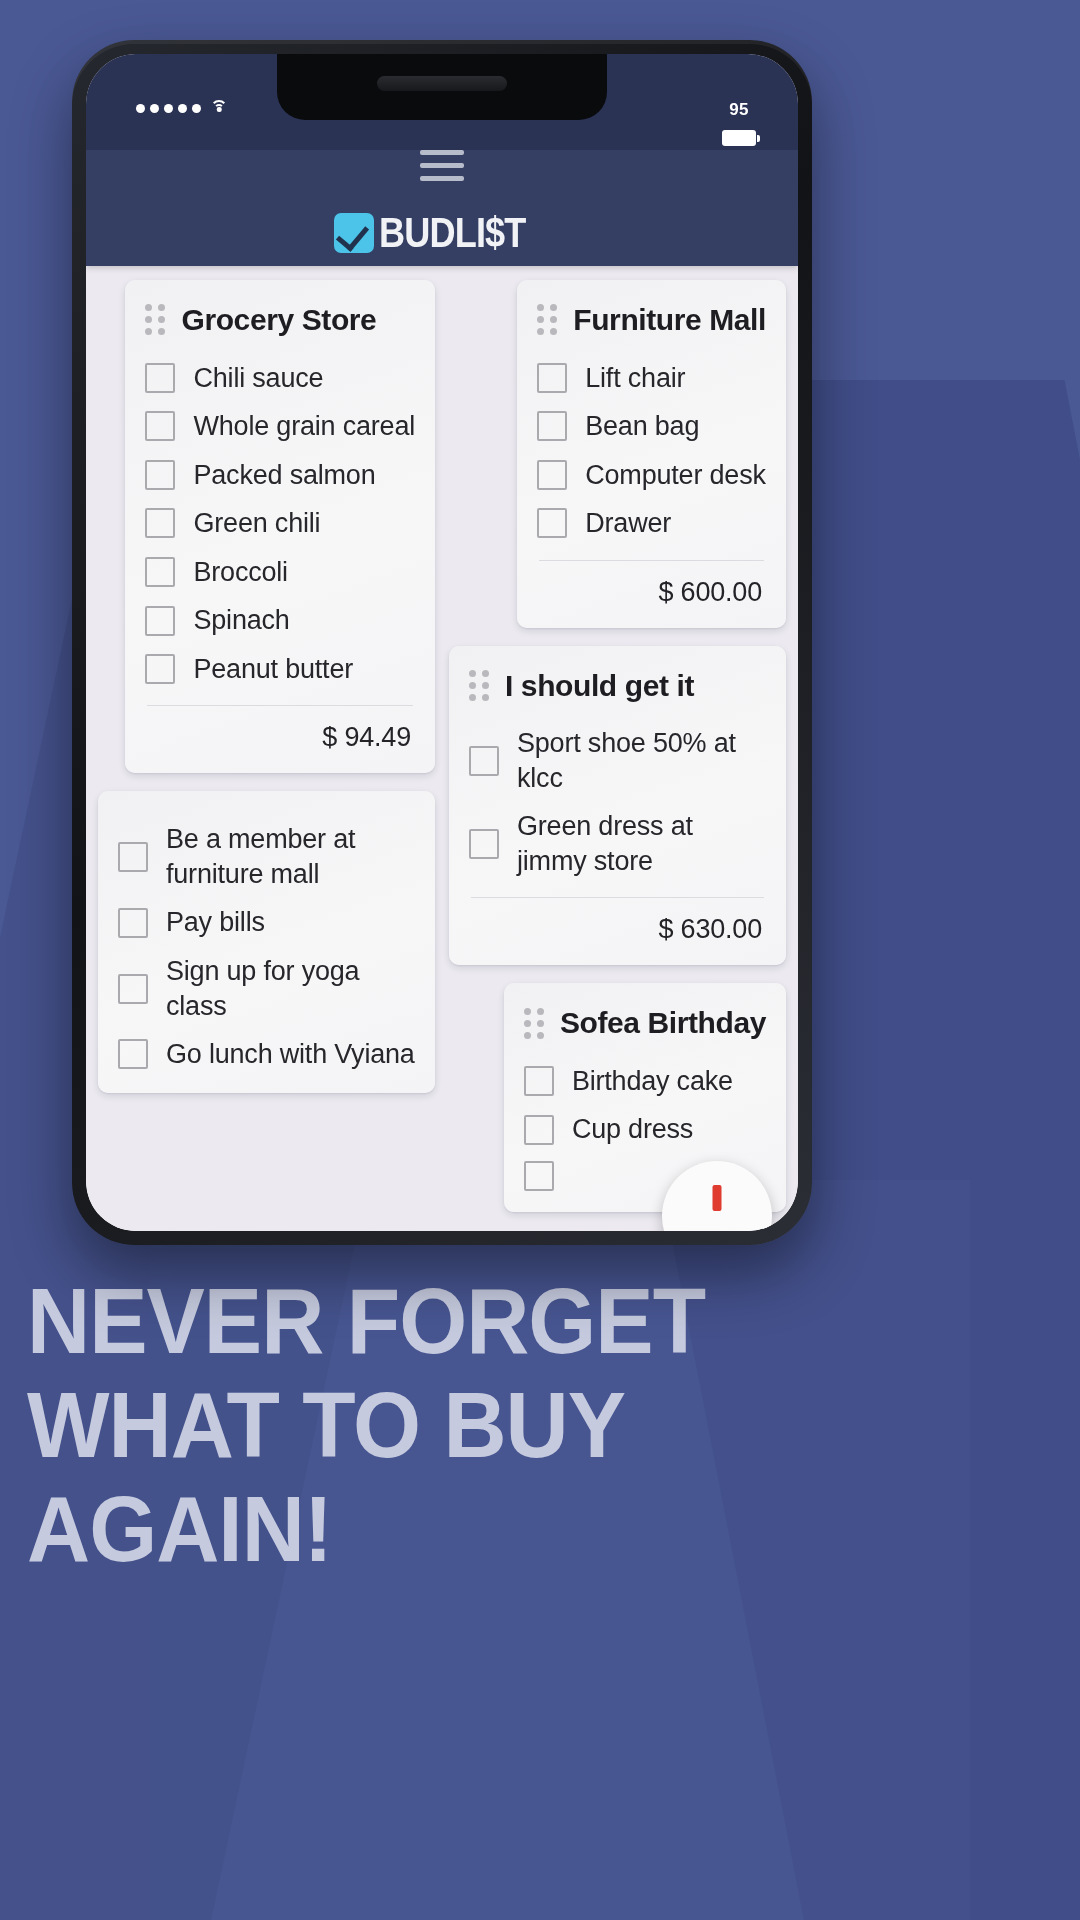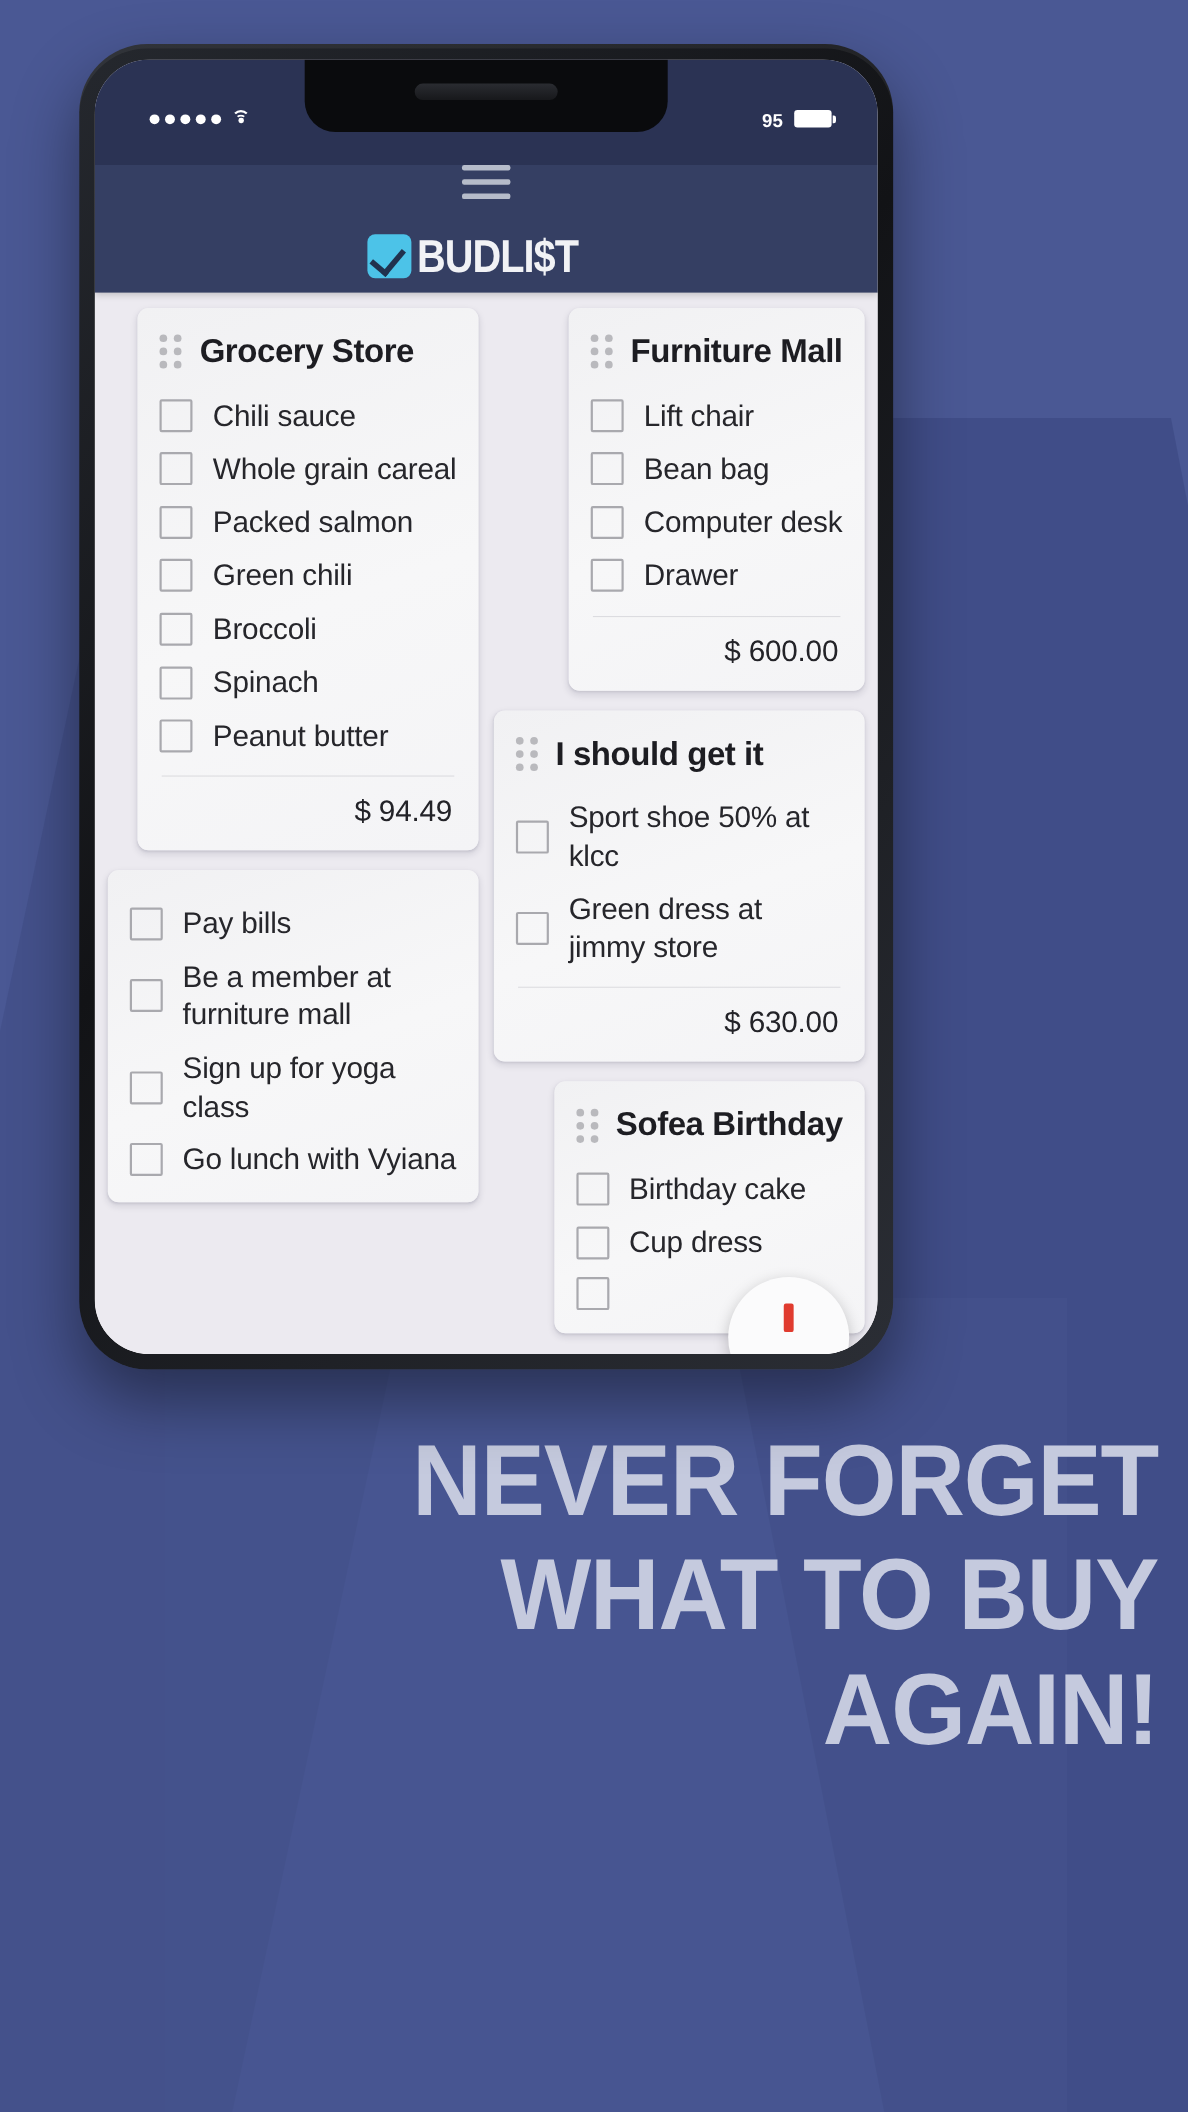--- a/index.html
+++ b/index.html
@@ -106,7 +106,7 @@
   .wifi .w1 { width: 17px; height: 17px; top: 0; }
   .wifi .w2 { width: 10px; height: 10px; top: 3.5px; }
   .wifi .w3 { width: 4.5px; height: 4.5px; top: 7px; background: #fff; border-radius: 50%; border: none; }
-  .sb-right { display: flex; gap: 10px; }
+  .sb-right { display: flex; align-items: center; gap: 10px; flex-direction: column; }
   .batt-num { color: #fff; font-size: 17px; font-weight: bold; letter-spacing: .2px; }
   .batt {
     width: 34px; height: 16px; border-radius: 3px; background: #fff; position: relative;

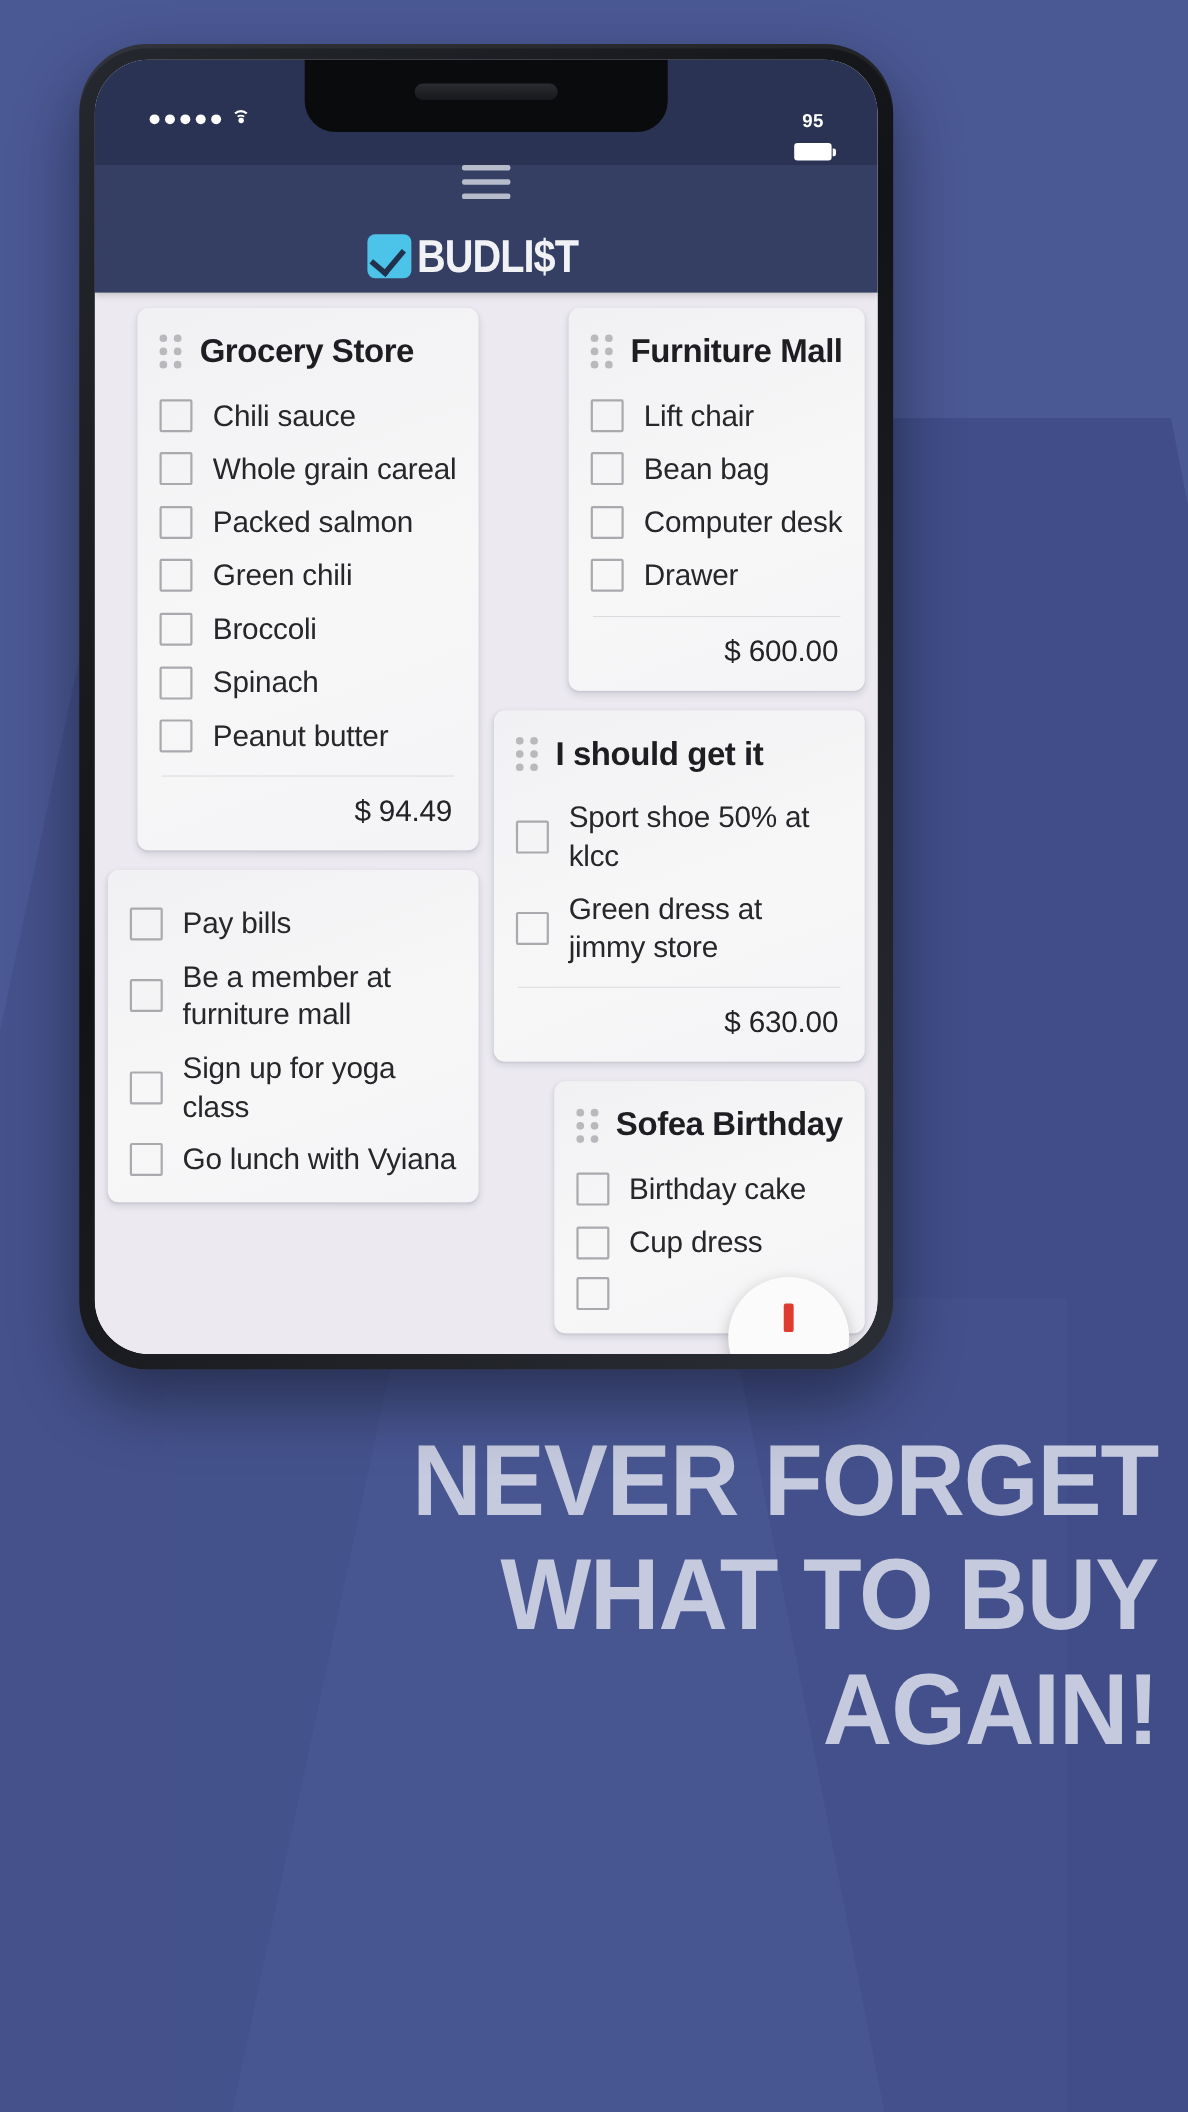--- a/index.html
+++ b/index.html
@@ -351,11 +351,11 @@
           <div class="card">
             <div class="item">
               <span class="cb"></span>
+              <span class="item-label">Be a member at furniture mall</span>
+            </div>
+            <div class="item">
+              <span class="cb"></span>
               <span class="item-label">Pay bills</span>
-            </div>
-            <div class="item">
-              <span class="cb"></span>
-              <span class="item-label">Be a member at furniture mall</span>
             </div>
             <div class="item">
               <span class="cb"></span>

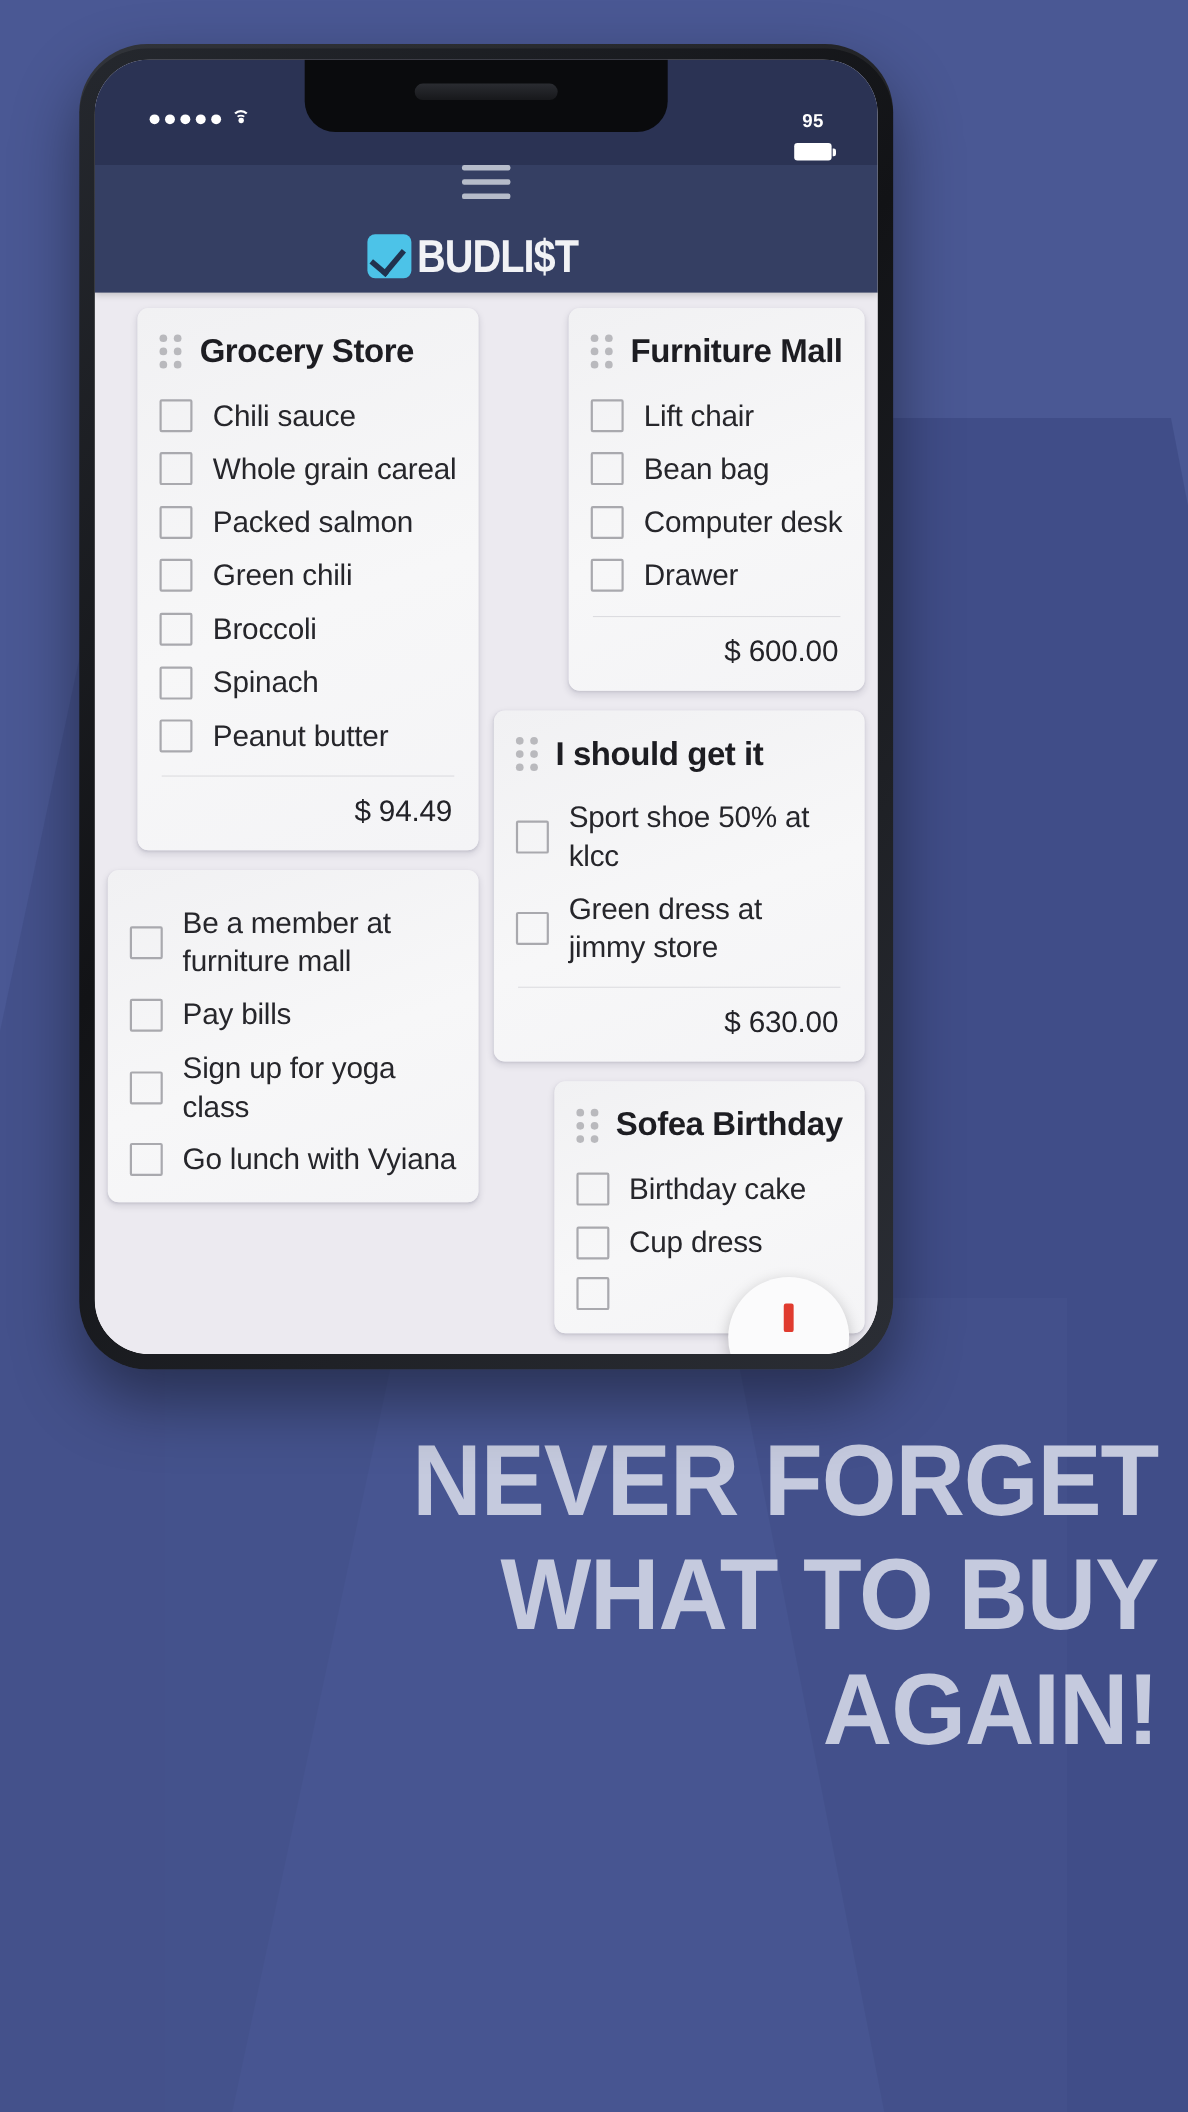--- a/index.html
+++ b/index.html
@@ -238,7 +238,7 @@
   .headline {
     position: absolute;
     left: 0; right: 0; top: 1275px;
-    text-align: right;
+    text-align: left;
     color: #c5cade;
     font-weight: bold;
     font-size: 92px;
@@ -246,7 +246,6 @@
     letter-spacing: -1px;
     font-family: "Liberation Sans Narrow","Liberation Sans", sans-serif;
     z-index: 4;
-    margin-top: 25px;
   }
   .headline div { margin-bottom: 12px; transform: scaleX(.95); }
 </style>

